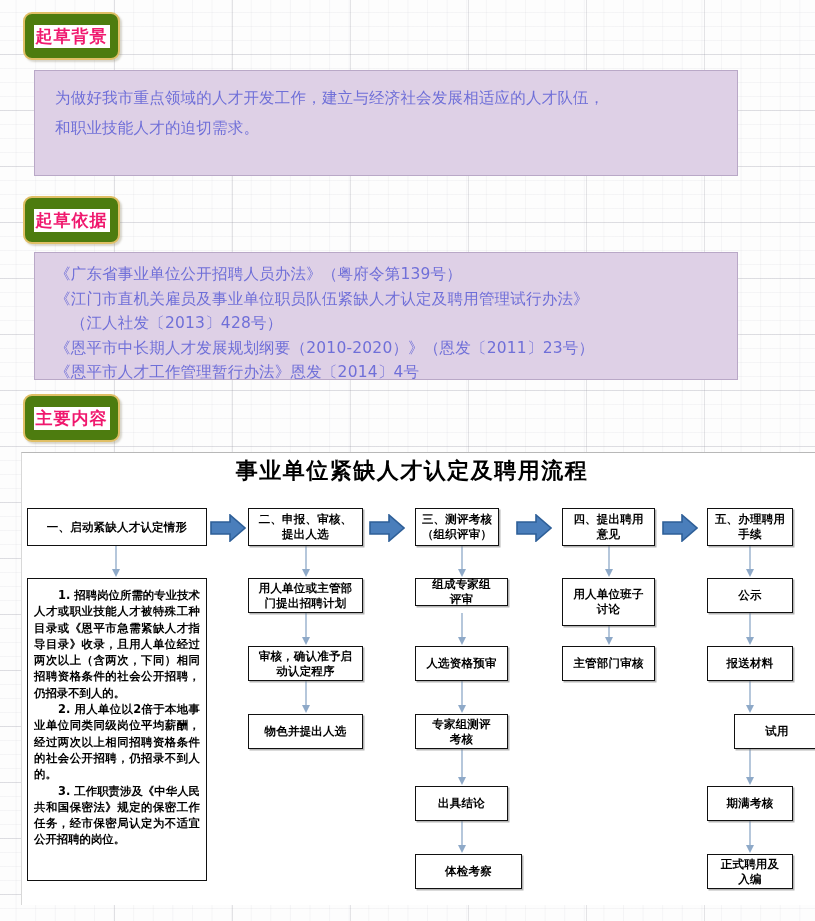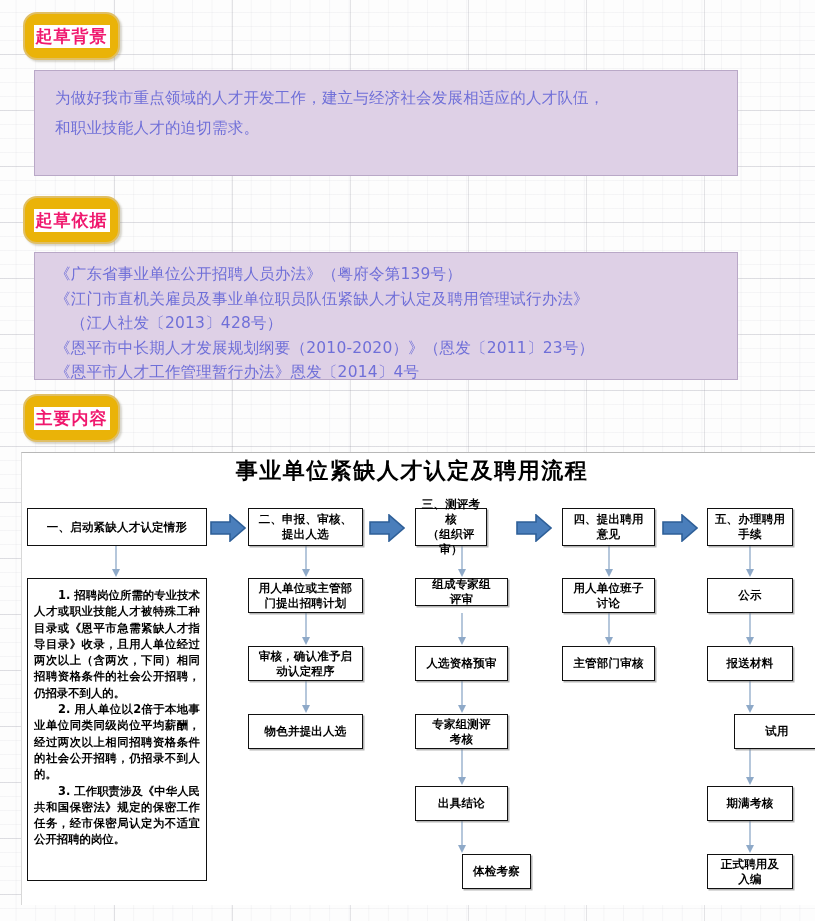--- a/index.html
+++ b/index.html
@@ -31,9 +31,9 @@
   
   .sec-tab{
     position:absolute;
-    background:#eab308;
+    background:#4d7c0f;
     border:2px solid #e0bf66;
-    border-radius:14px;
+    border-radius:9px;
     box-shadow:2px 2px 2px rgba(120,110,80,0.28);
     z-index:5;
     display:flex;align-items:center;justify-content:center;

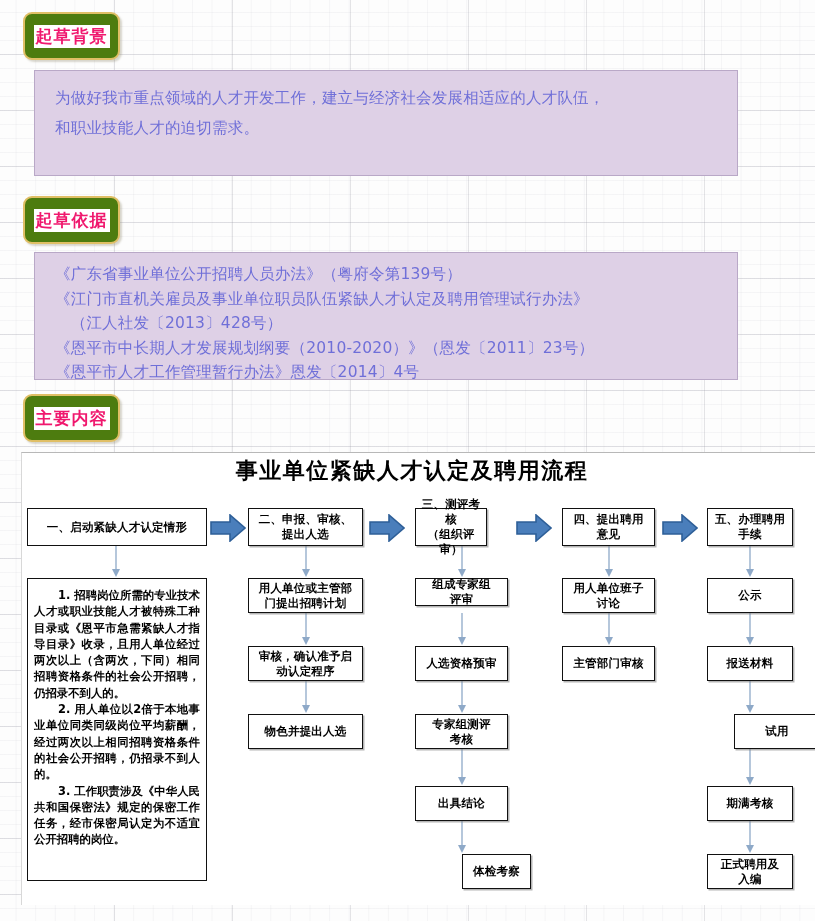--- a/index.html
+++ b/index.html
@@ -155,7 +155,7 @@
   <span class="t">二、申报、审核、
 提出人选</span>
 </div>
-<div class="fbox hdr shadowed" style="left:415px;top:508px;width:72px;height:38px;">
+<div class="fbox hdr shadowed" style="left:415px;top:508px;width:84px;height:38px;">
   <span class="t">三、测评考核
 （组织评审）</span>
 </div>

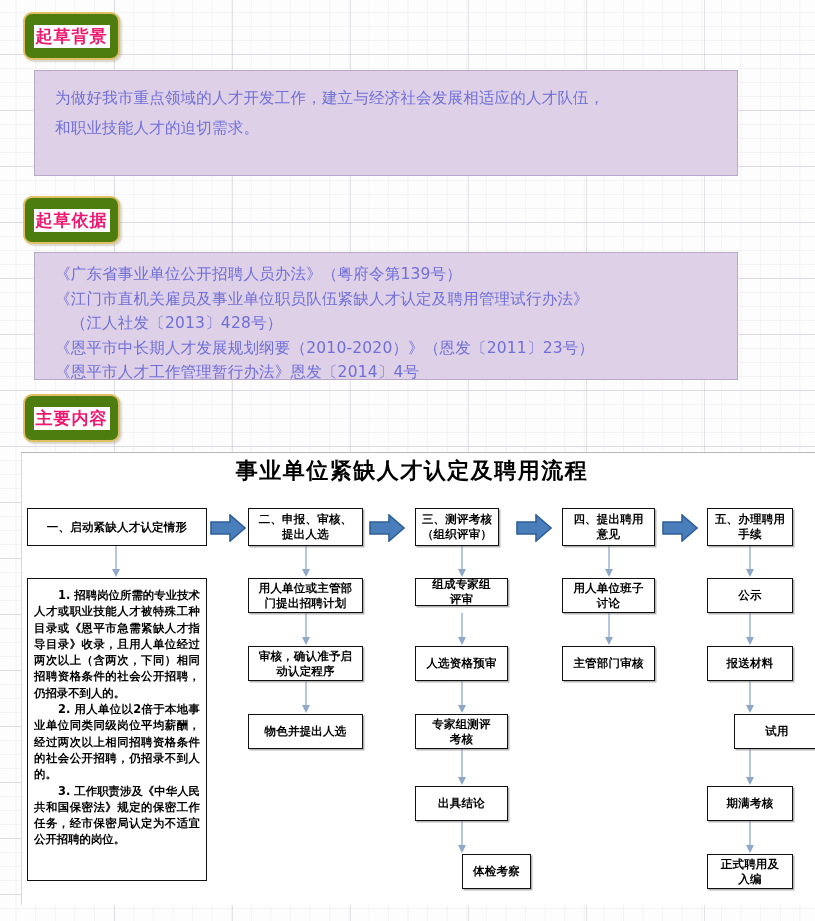--- a/index.html
+++ b/index.html
@@ -258,7 +258,7 @@
   <line x1="7" y1="0" x2="7" y2="25" stroke="#8ea9c8" stroke-width="1.3"></line>
     <polygon points="7,31 3,23 11,23" fill="#8ea9c8"></polygon>
 </svg>
-<div class="fbox stg shadowed" style="left:562px;top:578px;width:93px;height:35px;align-items:center;">
+<div class="fbox stg shadowed" style="left:562px;top:578px;width:93px;height:48px;align-items:center;">
   <span class="t">用人单位班子
 讨论</span>
 </div>

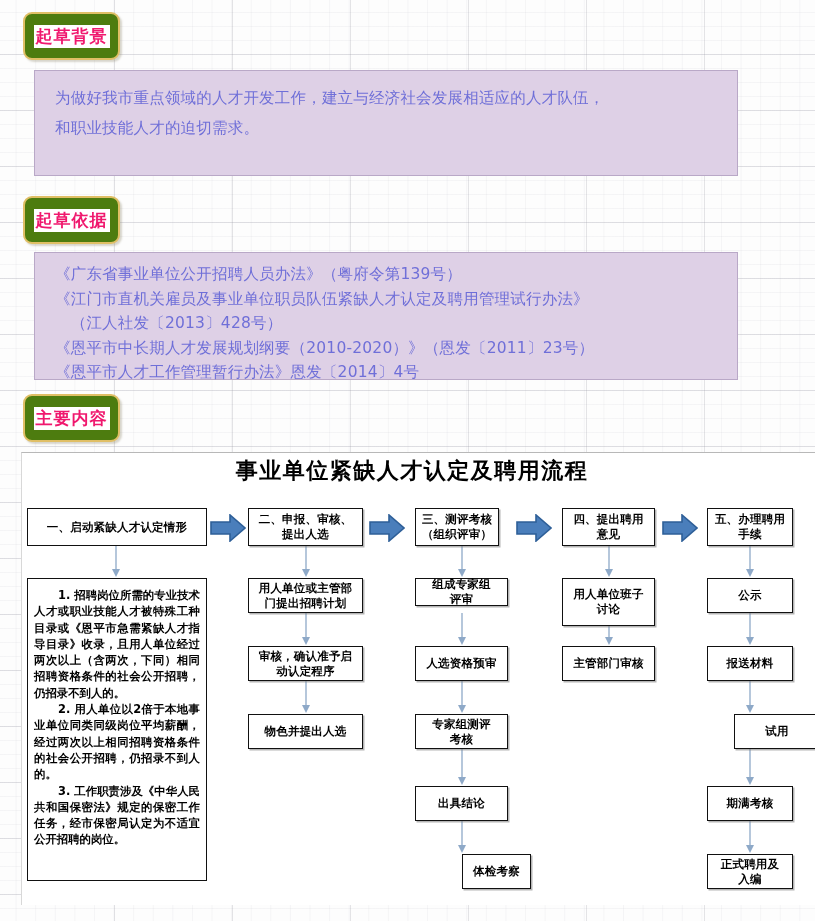--- a/index.html
+++ b/index.html
@@ -250,7 +250,7 @@
   <line x1="7" y1="0" x2="7" y2="26" stroke="#8ea9c8" stroke-width="1.3"></line>
     <polygon points="7,32 3,24 11,24" fill="#8ea9c8"></polygon>
 </svg>
-<div class="fbox stg shadowed" style="left:415px;top:854px;width:69px;height:35px;margin-left:47px;">
+<div class="fbox stg shadowed" style="left:415px;top:854px;width:107px;height:35px;">
   <span class="t">体检考察</span>
 </div>
 

